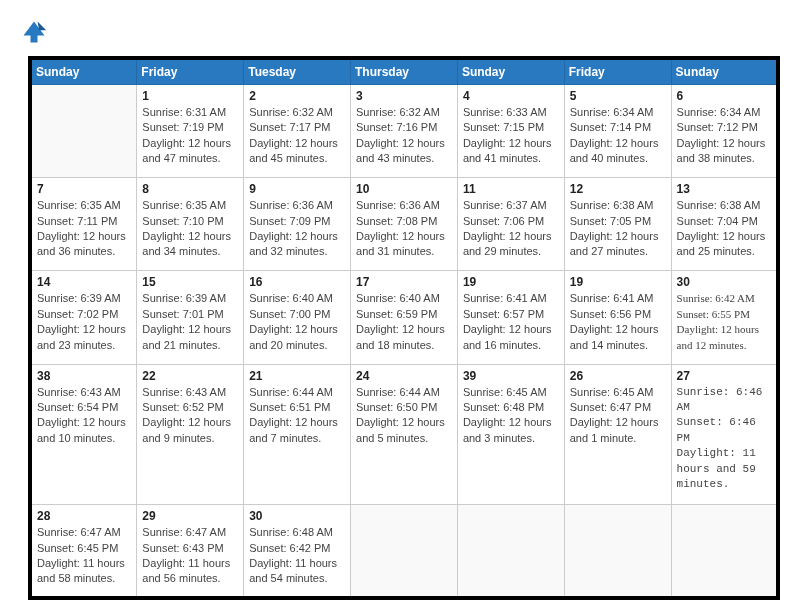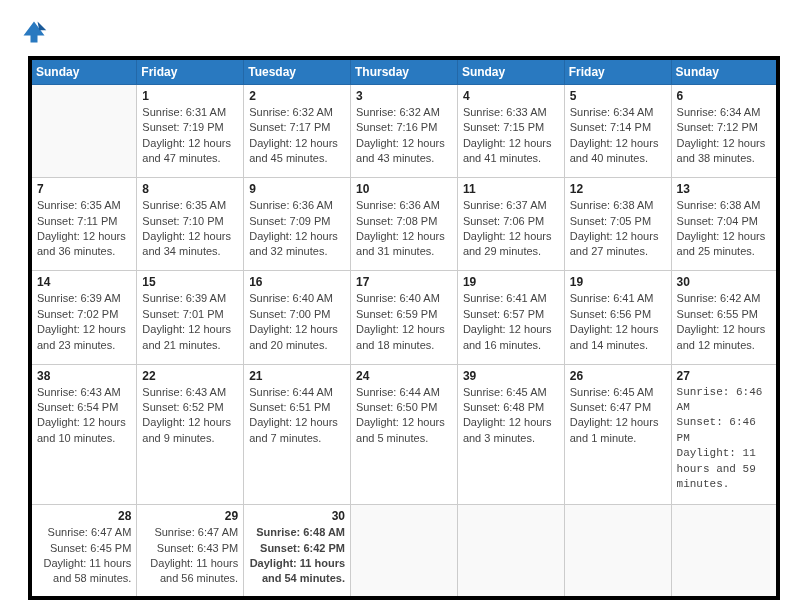--- a/index.html
+++ b/index.html
@@ -254,7 +254,7 @@
           </td>
           <td>
             <span class="day-num">30</span>
-            <div class="cell-text" style="white-space: pre-line;">Sunrise: 6:42 AM
+            <div class="cell-text" style="white-space: pre-line; font-family: Liberation Serif, serif;">Sunrise: 6:42 AM
 Sunset: 6:55 PM
 Daylight: 12 hours and 12 minutes.</div>
           </td>

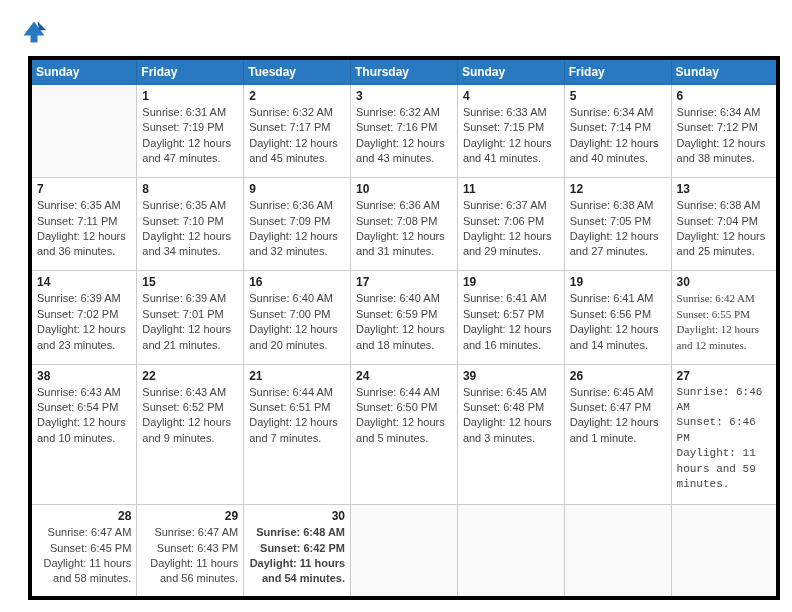--- a/index.html
+++ b/index.html
@@ -95,7 +95,6 @@
     }
     tr:last-child td {
       height: 78px;
-      text-align: right;
     }
   </style>
 </head>

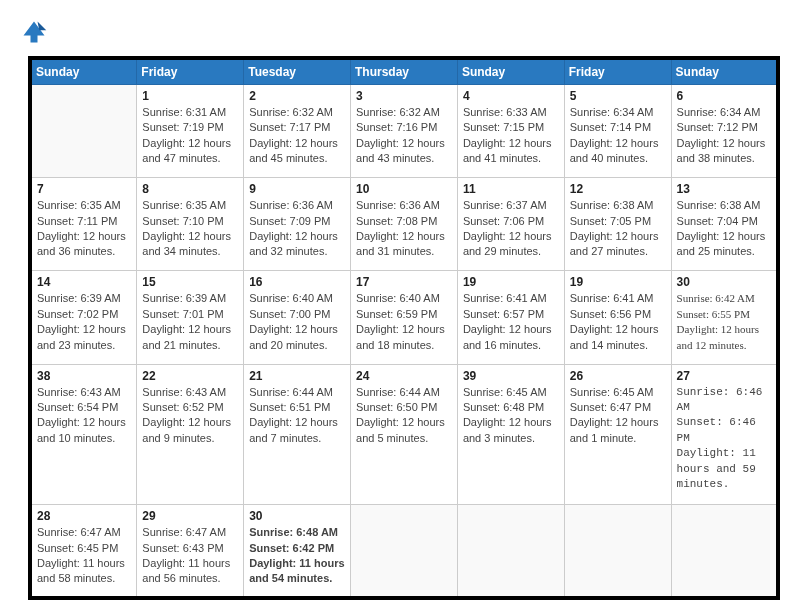--- a/index.html
+++ b/index.html
@@ -317,7 +317,7 @@
           </td>
           <td>
             <span class="day-num">30</span>
-            <div class="cell-text" style="white-space: pre-line; font-weight: bold;">Sunrise: 6:48 AM
+            <div class="cell-text" style="white-space: pre-line;">Sunrise: 6:48 AM
 Sunset: 6:42 PM
 Daylight: 11 hours and 54 minutes.</div>
           </td>

